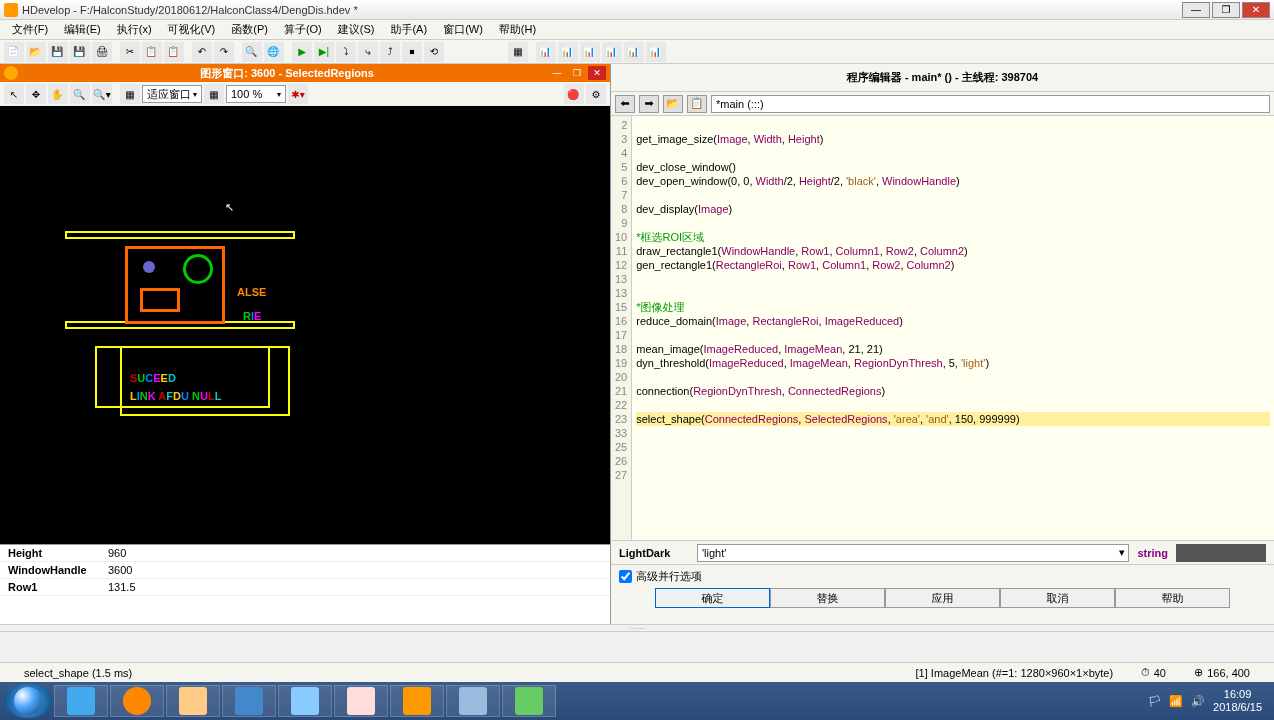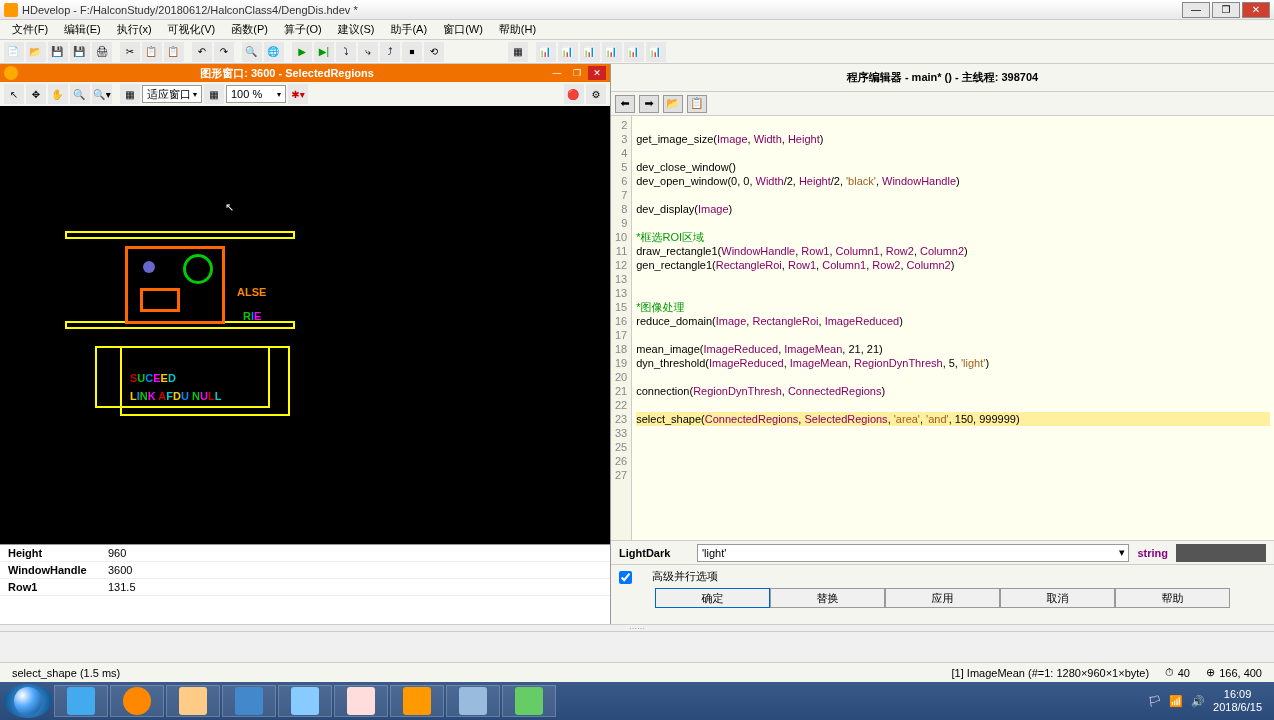--- a/index.html
+++ b/index.html
@@ -221,6 +221,9 @@
       <div class="nav-btn">➡</div>
       <div class="nav-btn">📂</div>
       <div class="nav-btn">📋</div>
+      <div class="nav-combo">
+          <span>*main (:::)</span>
+        </div>
     </div>
     <div class="code-editor">
       <div class="line-numbers" id="line-nums">

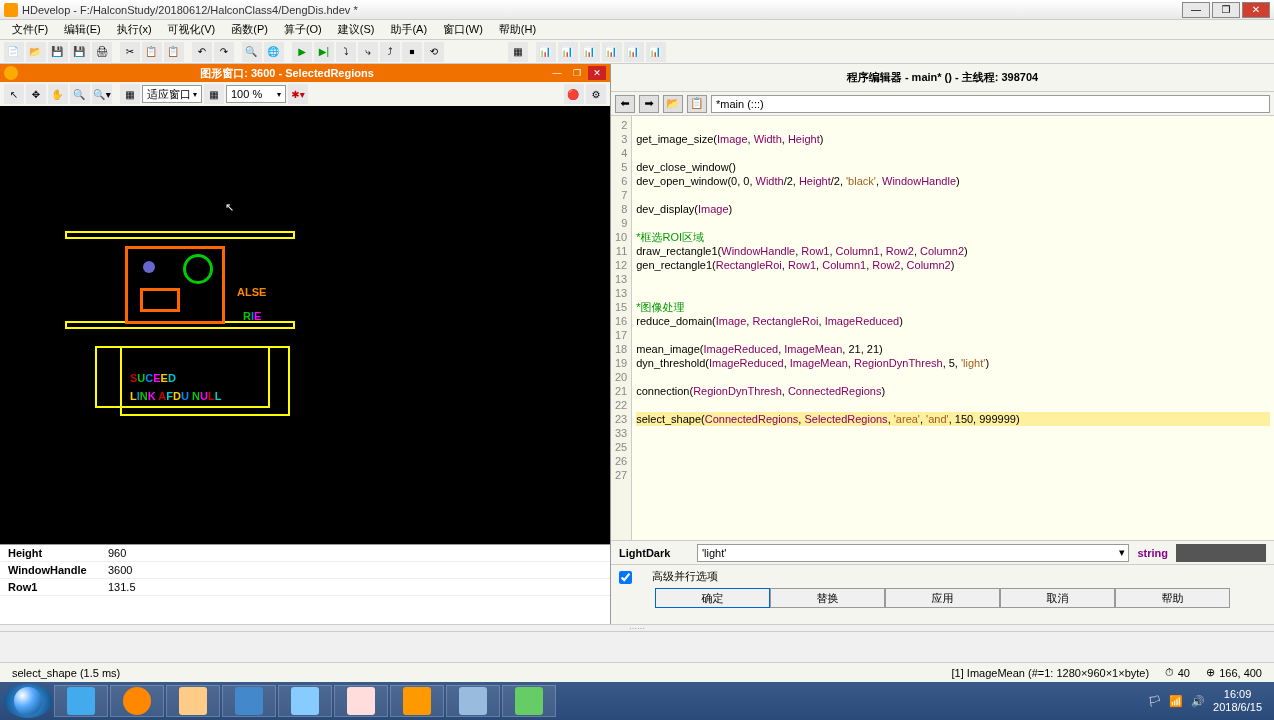--- a/index.html
+++ b/index.html
@@ -67,7 +67,7 @@
 .param-type { color: #808; font-weight: bold; }
 
 .dialog-area { height: 60px; background: #f5f5f0; padding: 4px 8px; border-top: 1px solid #ccc; }
-.dialog-check { display: flex; align-items: flex-end; gap: 20px; margin-bottom: 4px; }
+.dialog-check { display: flex; align-items: center; gap: 4px; margin-bottom: 4px; }
 .dialog-buttons { display: flex; gap: 0; justify-content: center; }
 .dlg-btn { width: 115px; height: 20px; border: 1px solid #999; background: #f0f0f0; cursor: pointer; display: flex; align-items: center; justify-content: center; }
 .dlg-btn.primary { border: 1px solid #06c; }

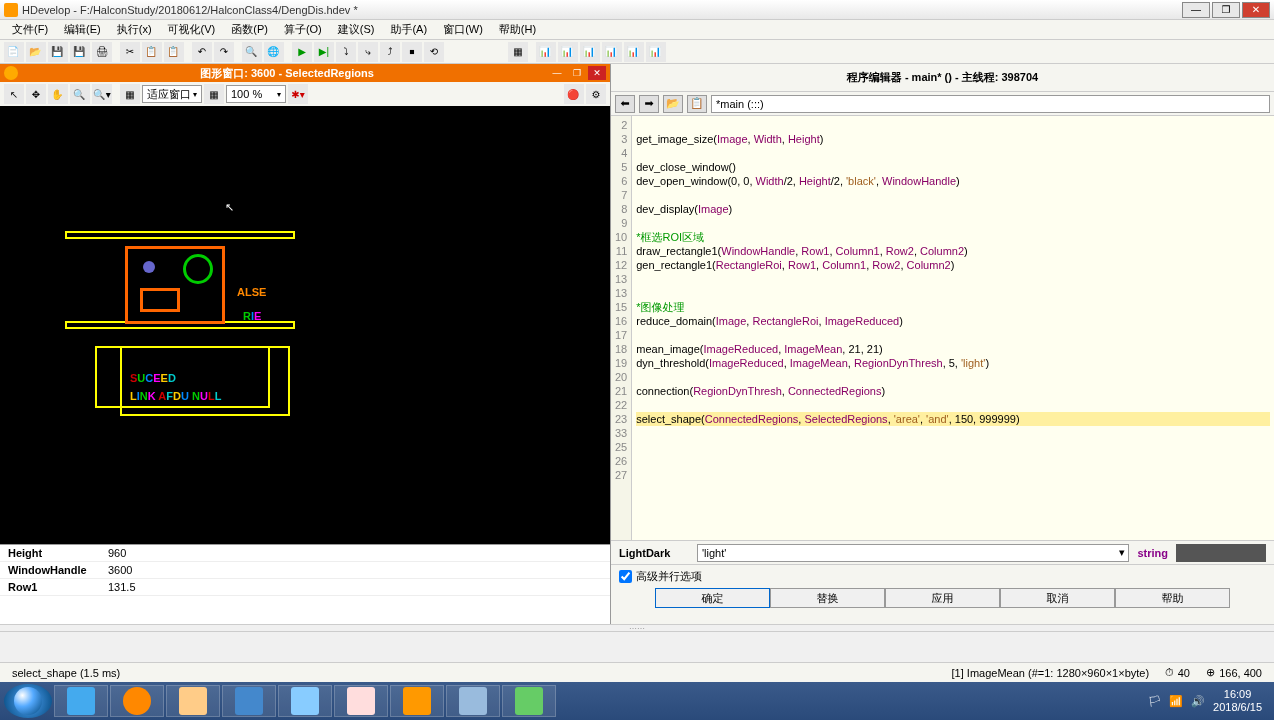--- a/index.html
+++ b/index.html
@@ -74,7 +74,7 @@
 
 .drag-bar { height: 8px; background: #f0f0f0; border-top: 1px solid #ccc; border-bottom: 1px solid #ccc; display: flex; align-items: center; justify-content: center; color: #999; cursor: ns-resize; font-size: 8px; }
 
-.statusbar { height: 20px; background: #f5f5f0; display: flex; align-items: center; padding: 0 12px; gap: 16px; border-top: 1px solid #ccc; position: absolute; bottom: 38px; left: 0; right: 0; }
+.statusbar { height: 20px; background: #f5f5f0; display: flex; align-items: center; padding: 0 24px; gap: 28px; border-top: 1px solid #ccc; position: absolute; bottom: 38px; left: 0; right: 0; }
 .status-item { display: flex; align-items: center; gap: 4px; }
 .status-flex { flex: 1; }
 

